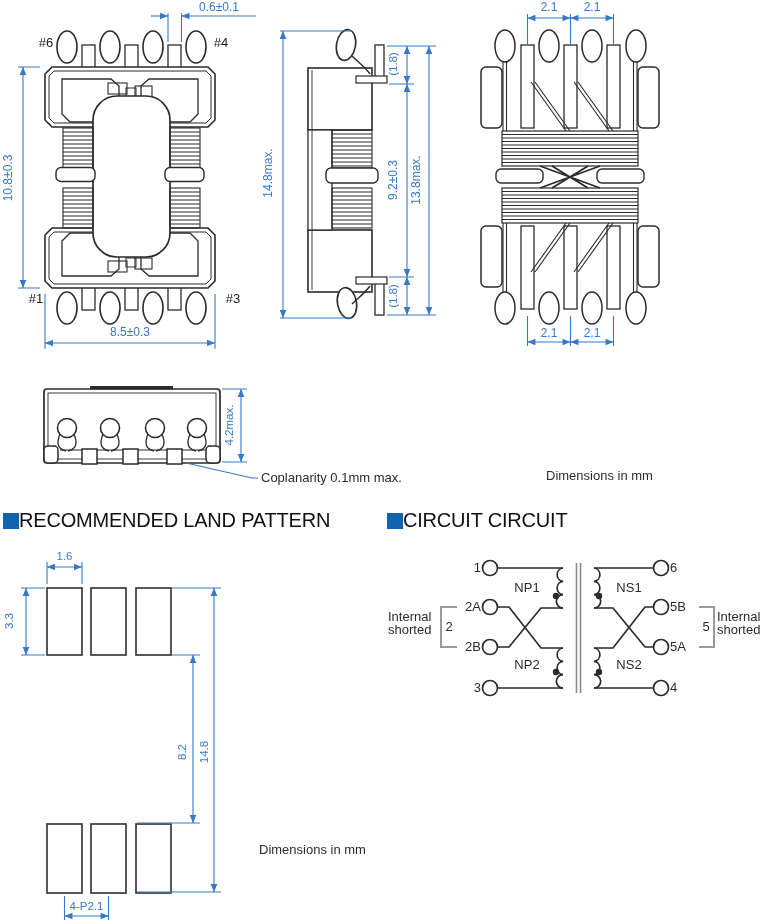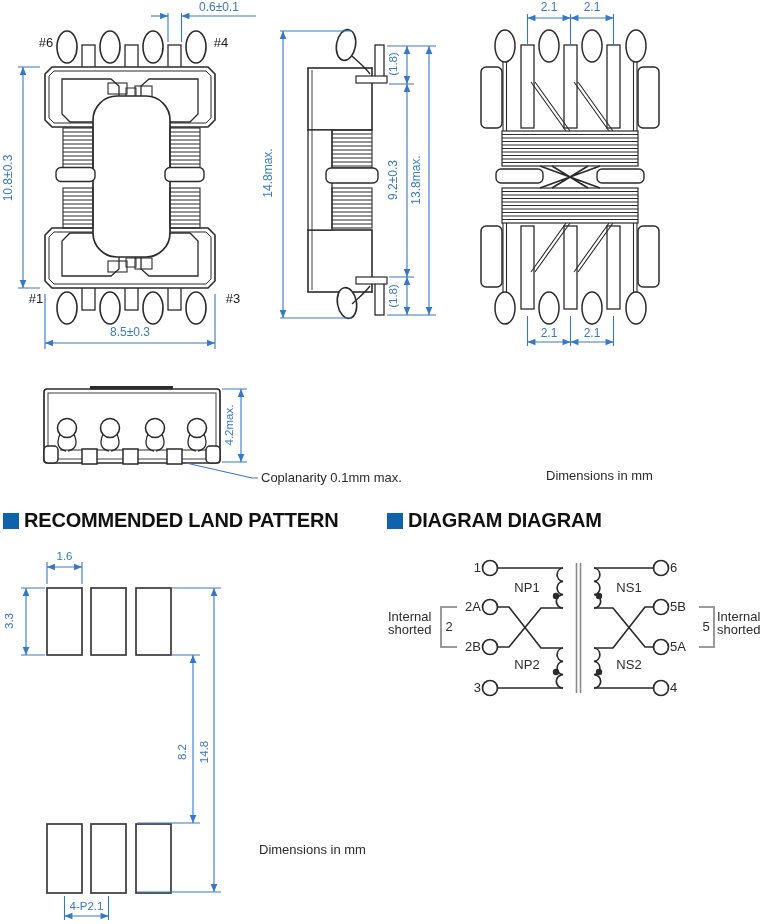--- a/index.html
+++ b/index.html
@@ -6,8 +6,8 @@
   .canvas{position:relative;width:770px;height:924px;background:#fff;overflow:hidden;
           font-family:"Liberation Sans",sans-serif;}
   .canvas > svg{position:absolute;left:0;top:0;z-index:1;}
-  .hdr{position:absolute;z-index:2;display:flex;align-items:center;gap:5px;
-       font-family:"Liberation Sans",sans-serif;font-weight:bold;font-size:20px;
+  .hdr{position:absolute;z-index:2;display:flex;align-items:center;
+       font-family:"Liberation Sans",sans-serif;font-weight:normal;font-size:20px;
        color:#111;letter-spacing:-0.2px;white-space:nowrap;}
   .hdr .sq{width:16px;height:16px;background:#0f62ac;display:inline-block;flex:0 0 auto;}
   

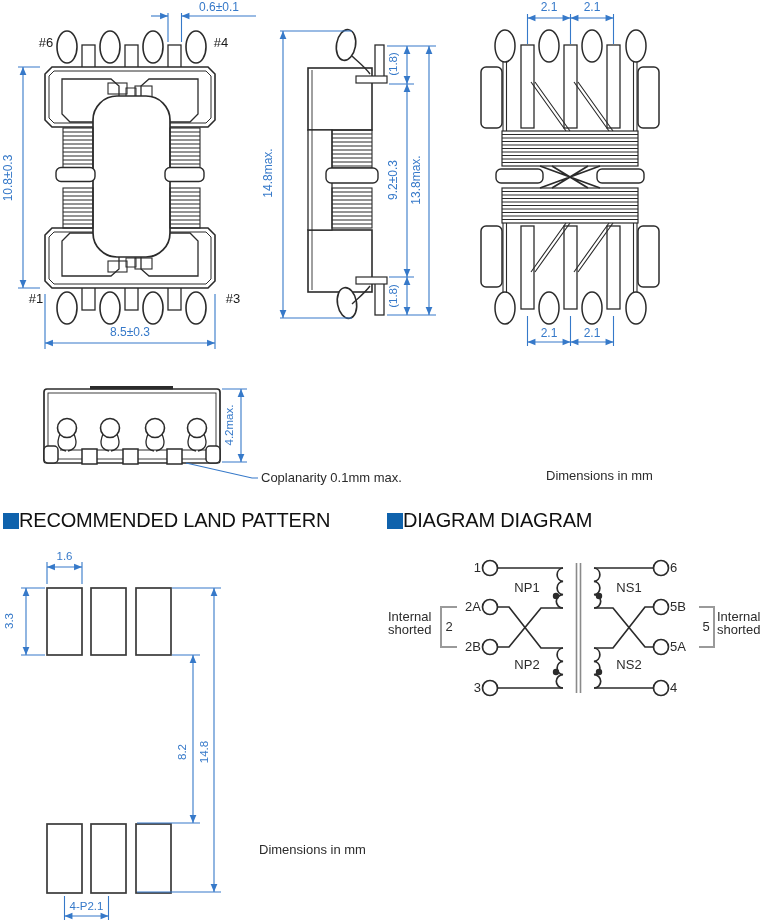--- a/index.html
+++ b/index.html
@@ -28,7 +28,7 @@
   </div>
   <div class="hdr" style="left:387px;top:509px">
     <span class="sq"></span>
-    <span>DIAGRAM DIAGRAM</span>
+    <span>CIRCUIT CIRCUIT</span>
   </div>
 
   <svg width="770" height="924" viewBox="0 0 770 924">

